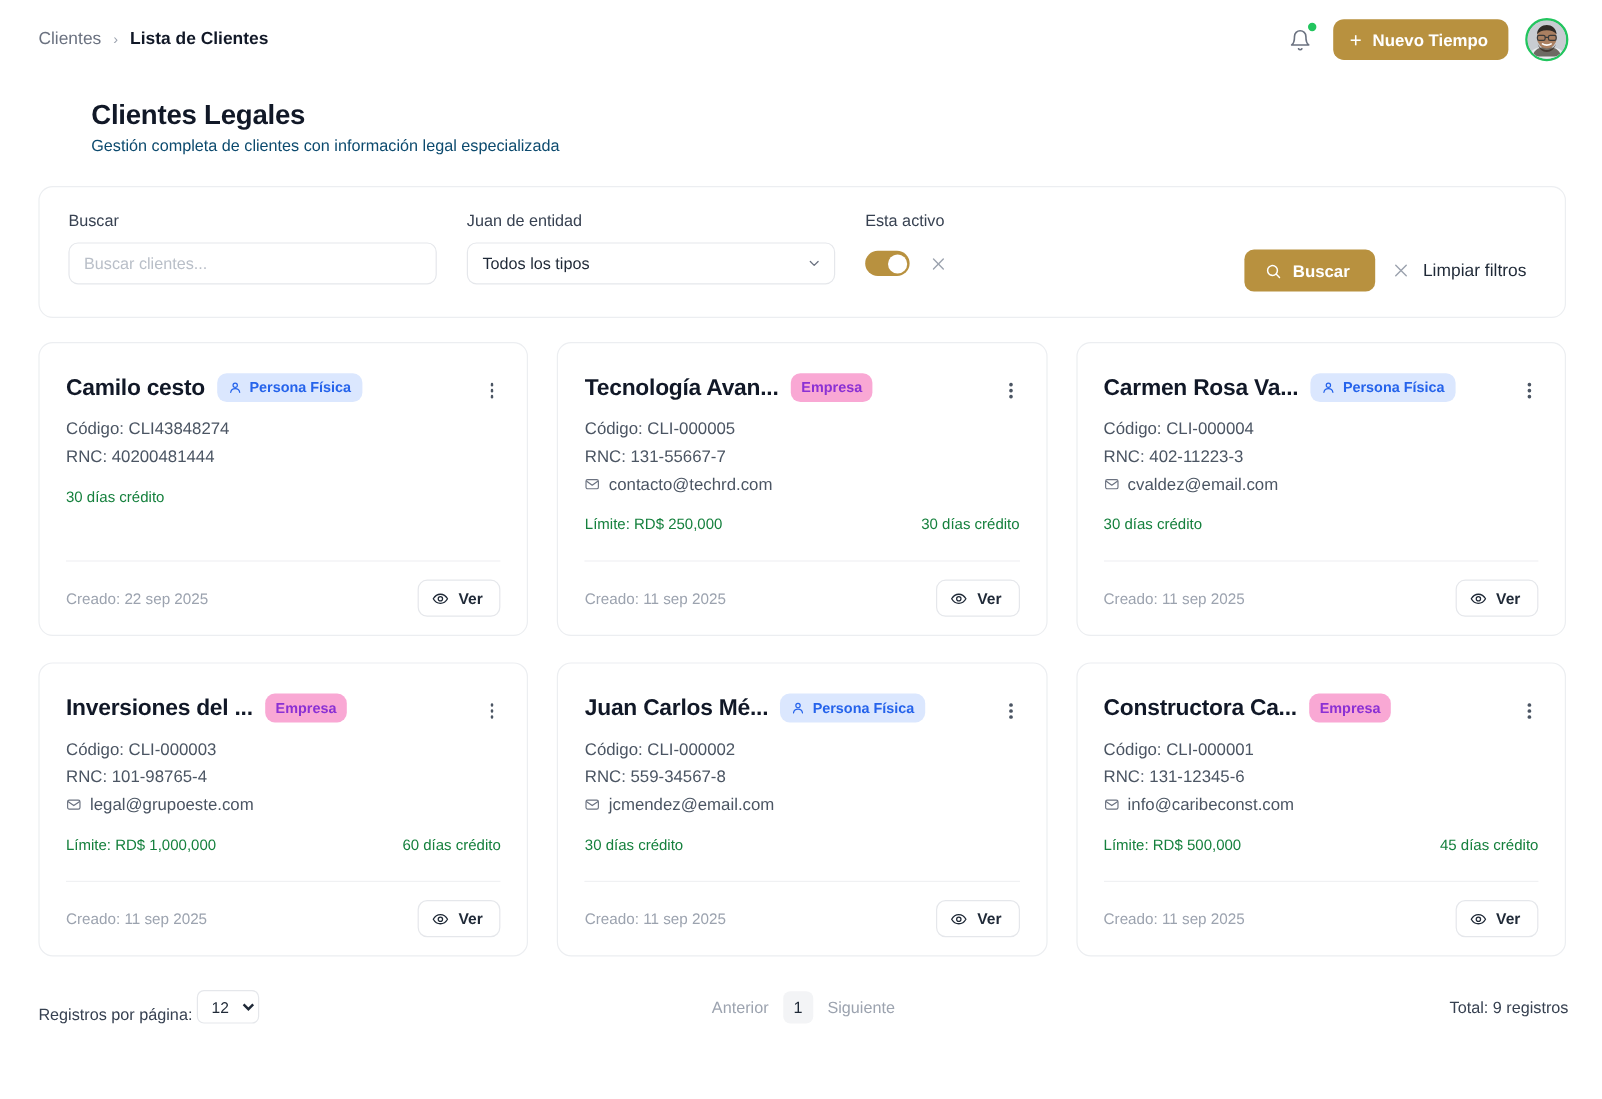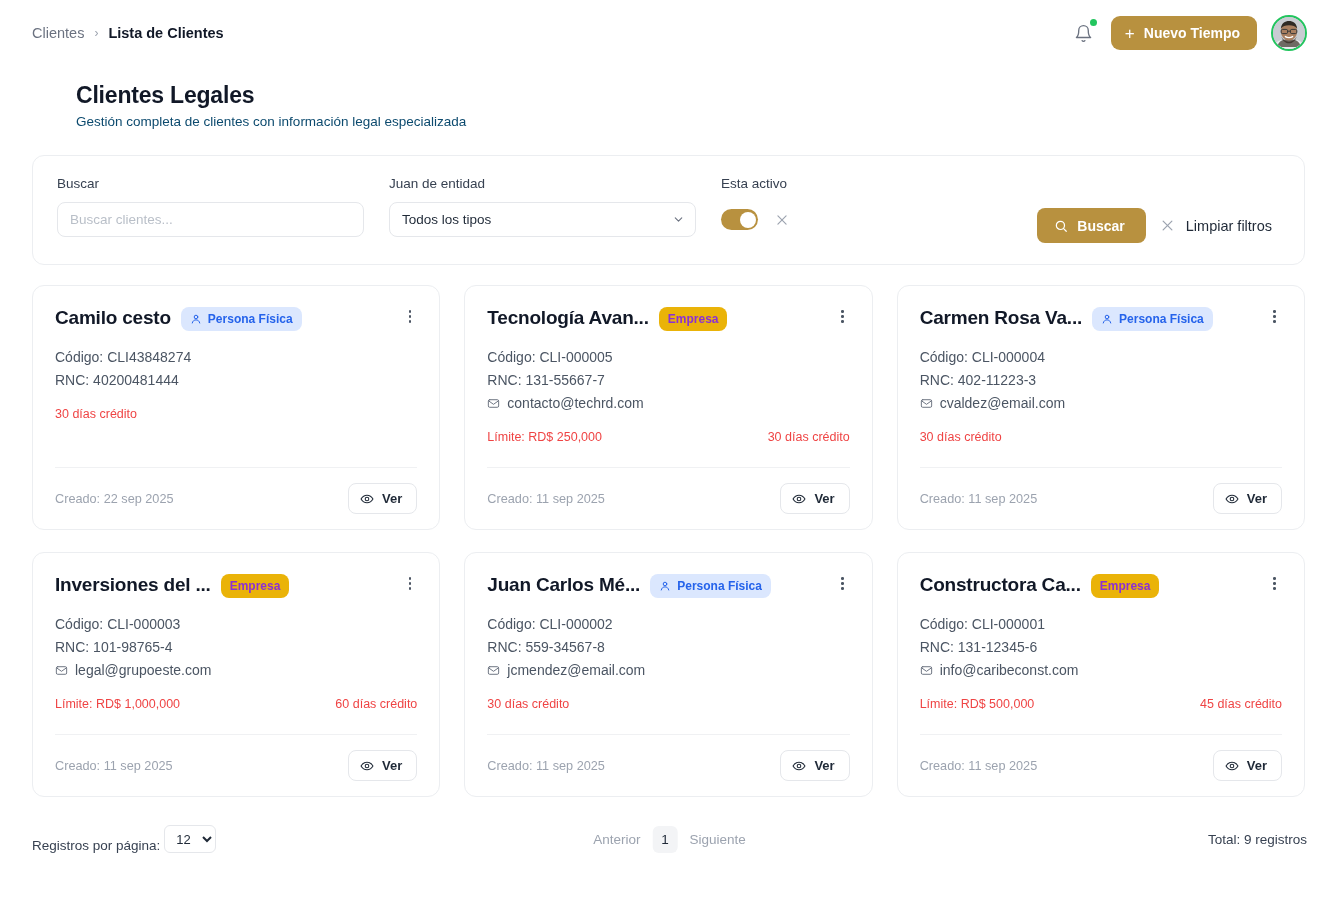--- a/index.html
+++ b/index.html
@@ -184,7 +184,7 @@
     flex-direction: column;
   }
   .card-head {
-    display: flex; align-items: flex-start; gap: 10px;
+    display: flex; align-items: flex-end; gap: 10px;
     height: 28px;
   }
   .card-title {

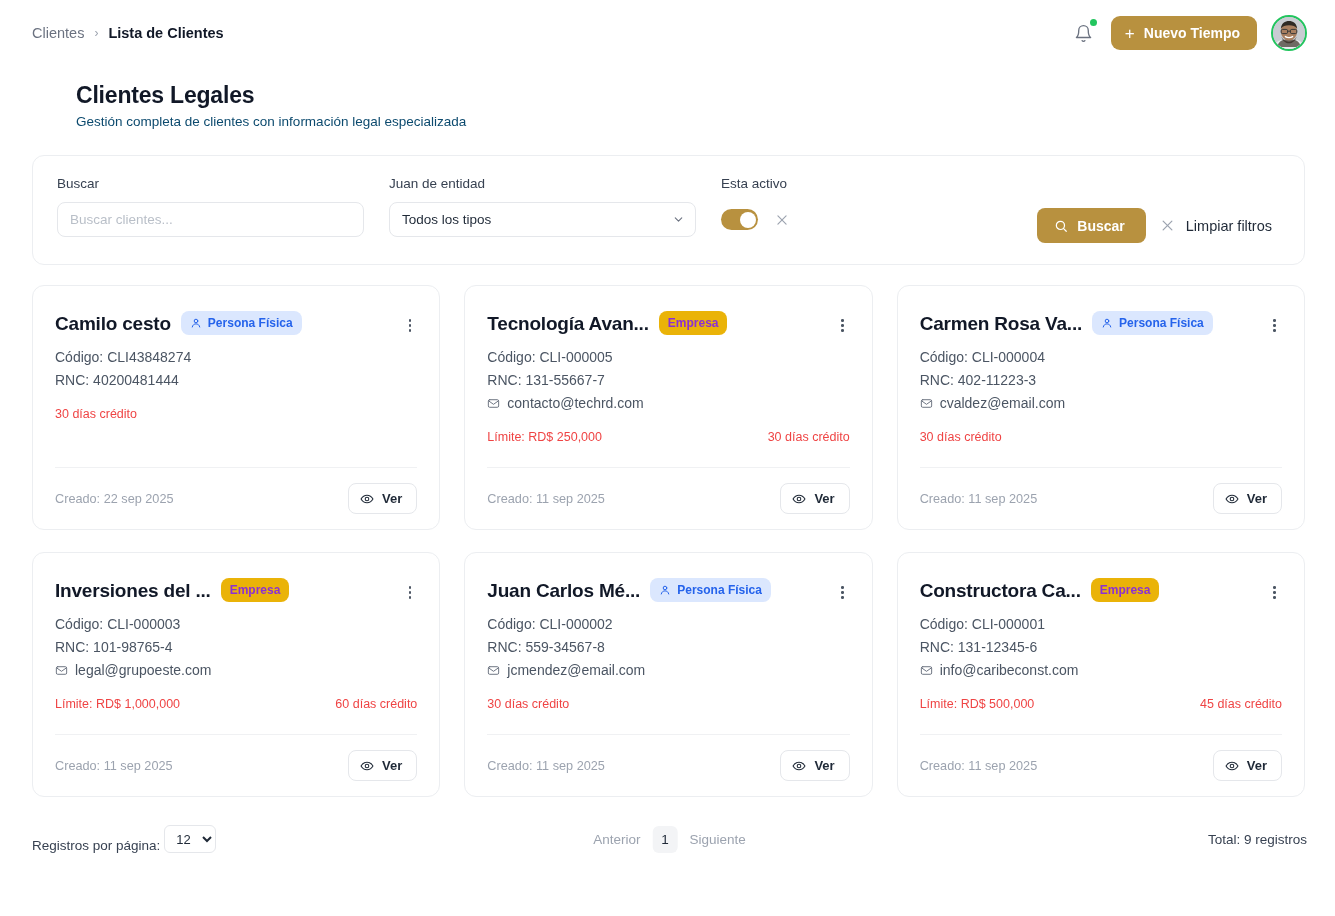--- a/index.html
+++ b/index.html
@@ -198,7 +198,7 @@
     white-space: nowrap;
   }
   .badge-persona { background: #dbe7fe; color: #2563eb; }
-  .badge-empresa { background: #eab308; color: #8b30d4; }
+  .badge-empresa { background: #f9a8d4; color: #8b30d4; }
   .kebab {
     margin-left: auto; color: #4b5563;
     display: flex; flex-direction: column; gap: 2.5px;

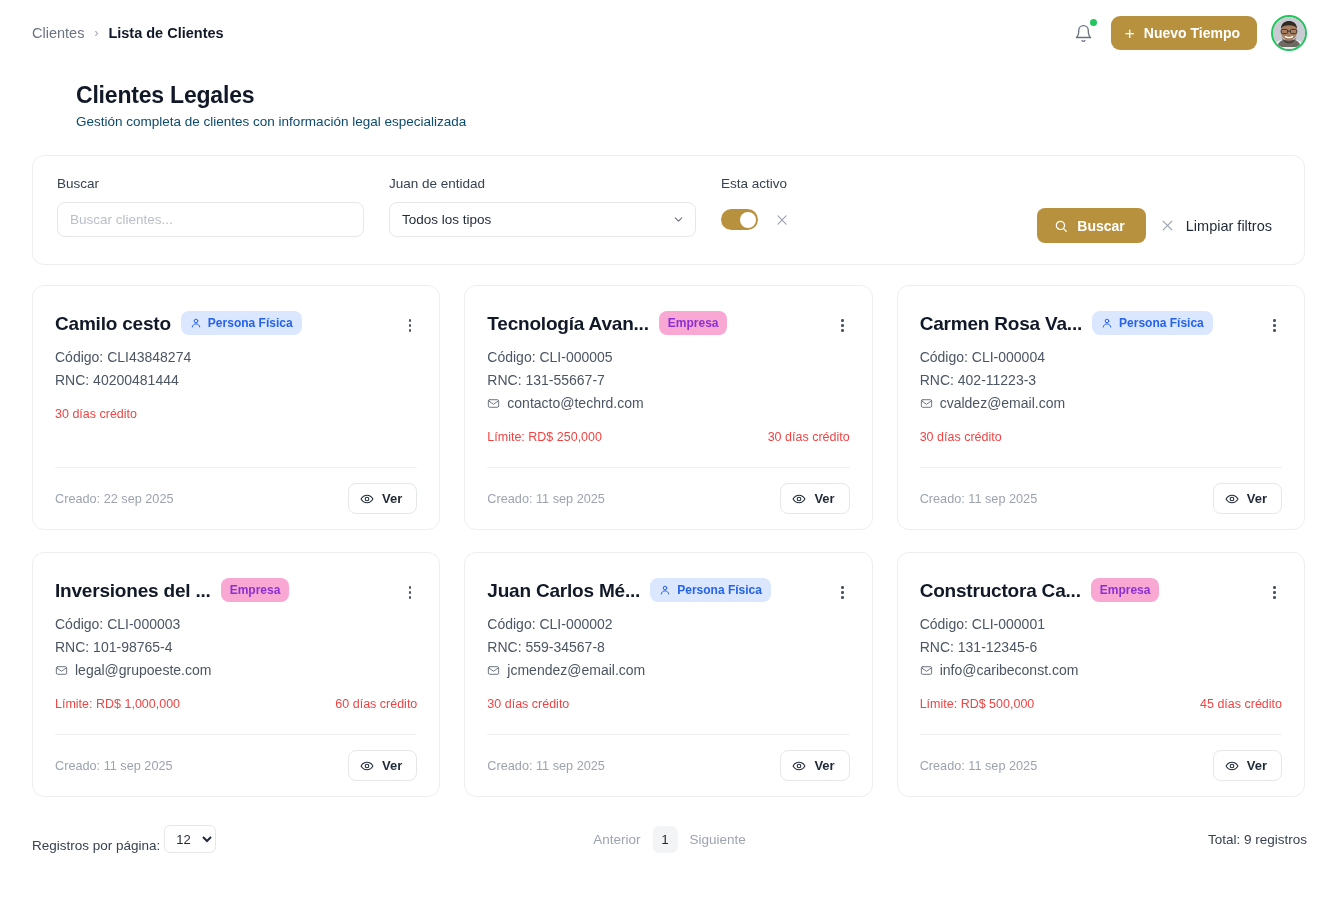--- a/index.html
+++ b/index.html
@@ -215,7 +215,7 @@
   .credit-row {
     margin-top: 13px;
     display: flex; align-items: center; justify-content: space-between;
-    font-size: 12.5px; color: #ef4444;
+    font-size: 12.5px; color: #15803d;
     min-height: 17px;
   }
   .card-foot {

